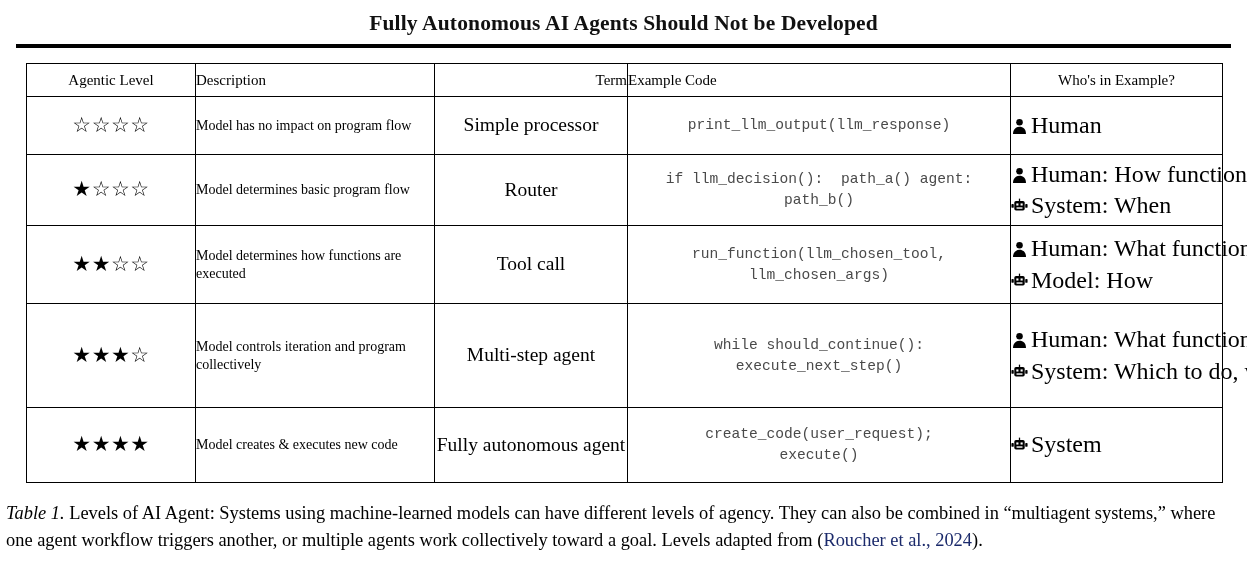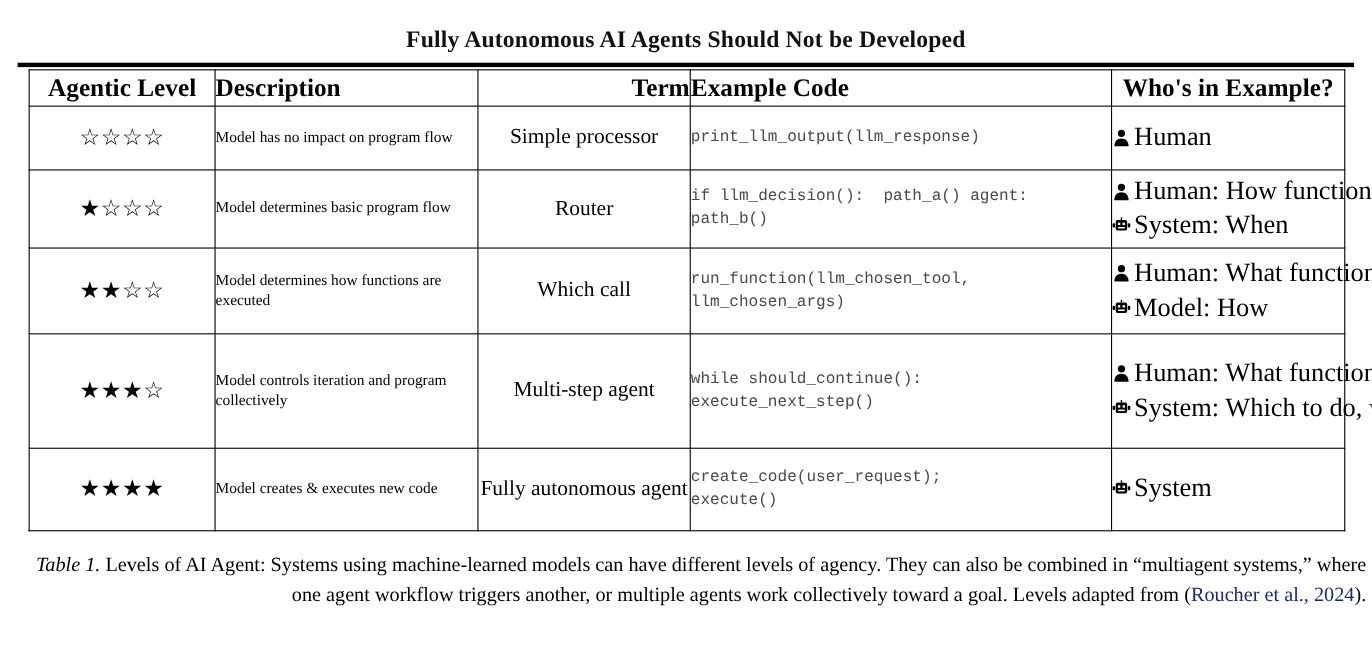--- a/index.html
+++ b/index.html
@@ -28,7 +28,7 @@
     font-weight: bold;
     font-size: 21.5px;
     letter-spacing: 0.15px;
-    padding-top: 25px;
+    padding-top: 12px;
     line-height: 1.1;
     color: #111111;
   }

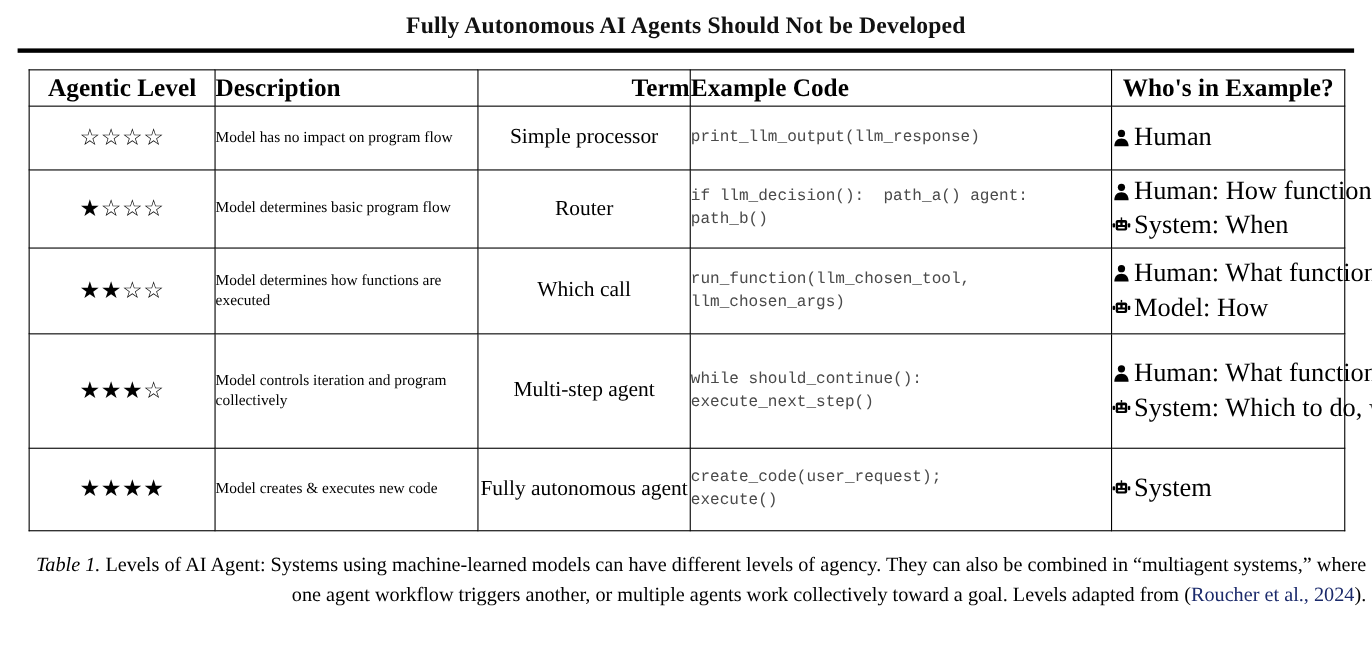--- a/index.html
+++ b/index.html
@@ -66,8 +66,8 @@
   col.c-ctrl  { width: 212px; }
 
   thead th {
-    font-weight: bold;
-    font-size: 23px;
+    font-weight: normal;
+    font-size: 15px;
     height: 32px;
     line-height: 32px;
     padding: 0 9px;

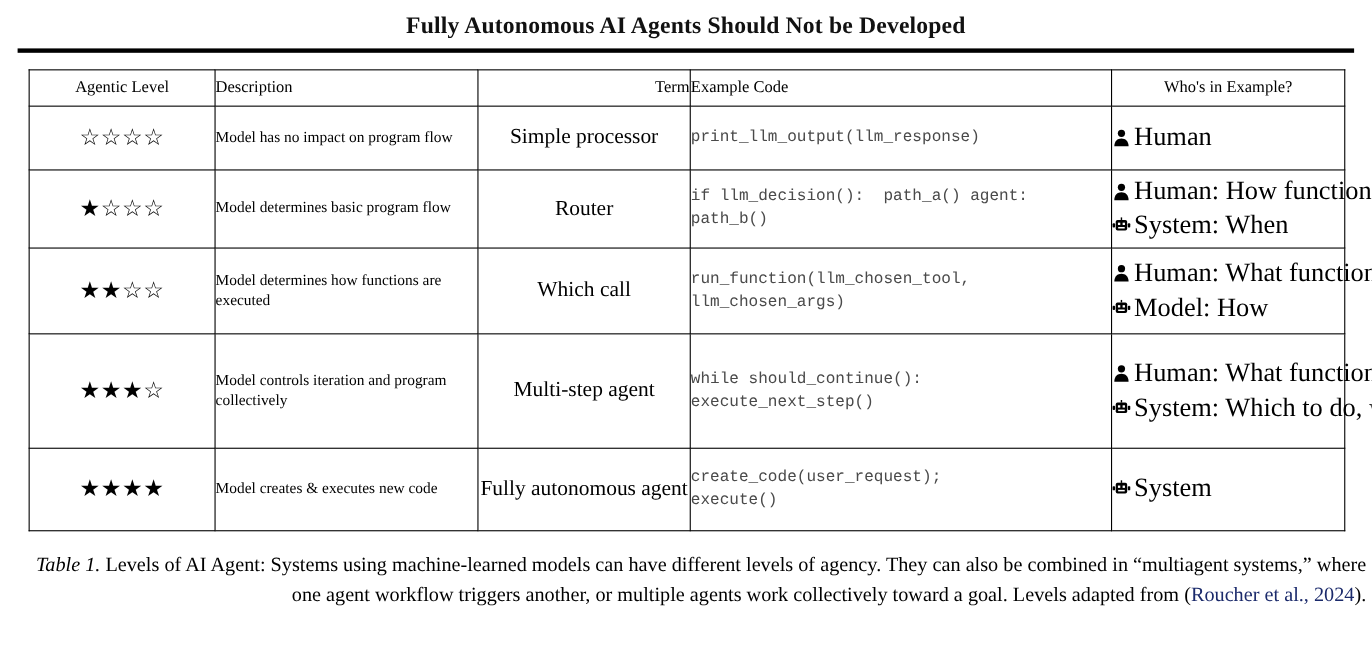--- a/index.html
+++ b/index.html
@@ -98,7 +98,7 @@
     padding: 4px 6px;
   }
   td.cell-code {
-    text-align: left;
+    text-align: center;
     font-family: "Liberation Mono", "DejaVu Sans Mono", monospace;
     font-size: 14.6px;
     line-height: 1.42;

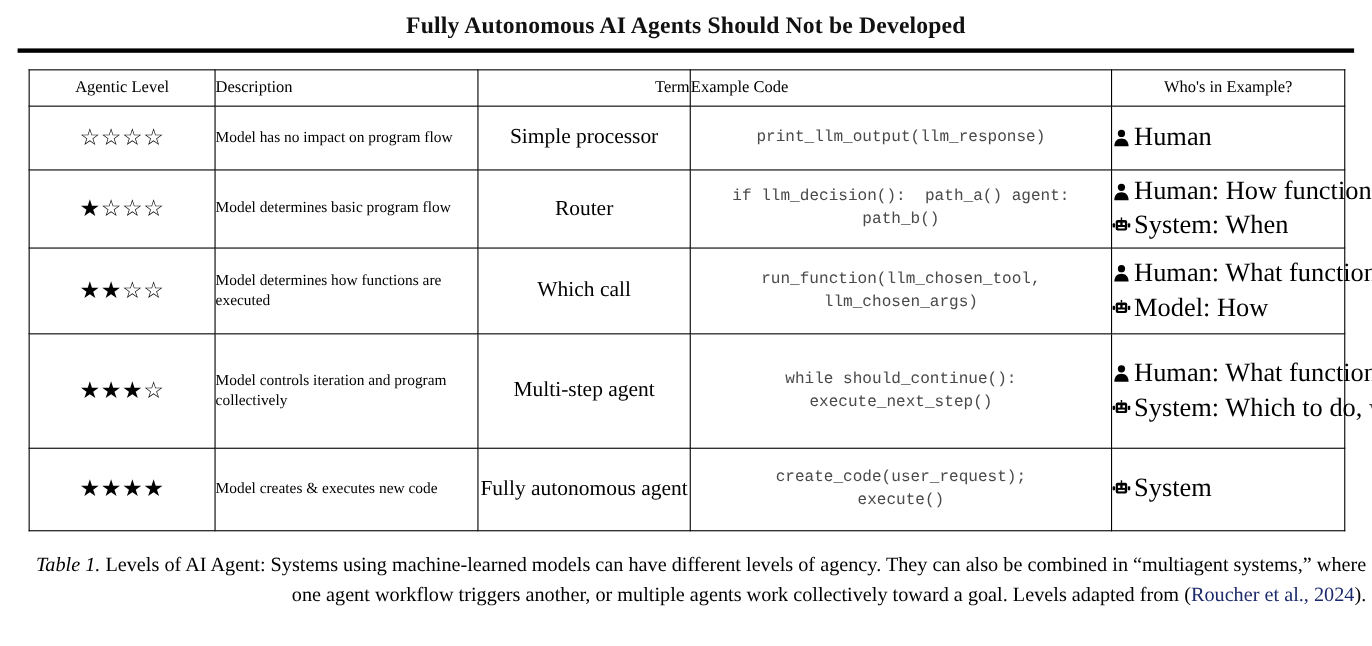--- a/index.html
+++ b/index.html
@@ -228,7 +228,7 @@
           <span class="stars">★★☆☆</span>
         </td>
         <td class="cell-desc">Model determines how functions are executed</td>
-        <td class="cell-term">Which call</td>
+        <td class="cell-term">Tool call</td>
         <td class="cell-code">run_function(llm_chosen_tool,
 llm_chosen_args)</td>
         <td class="cell-ctrl">

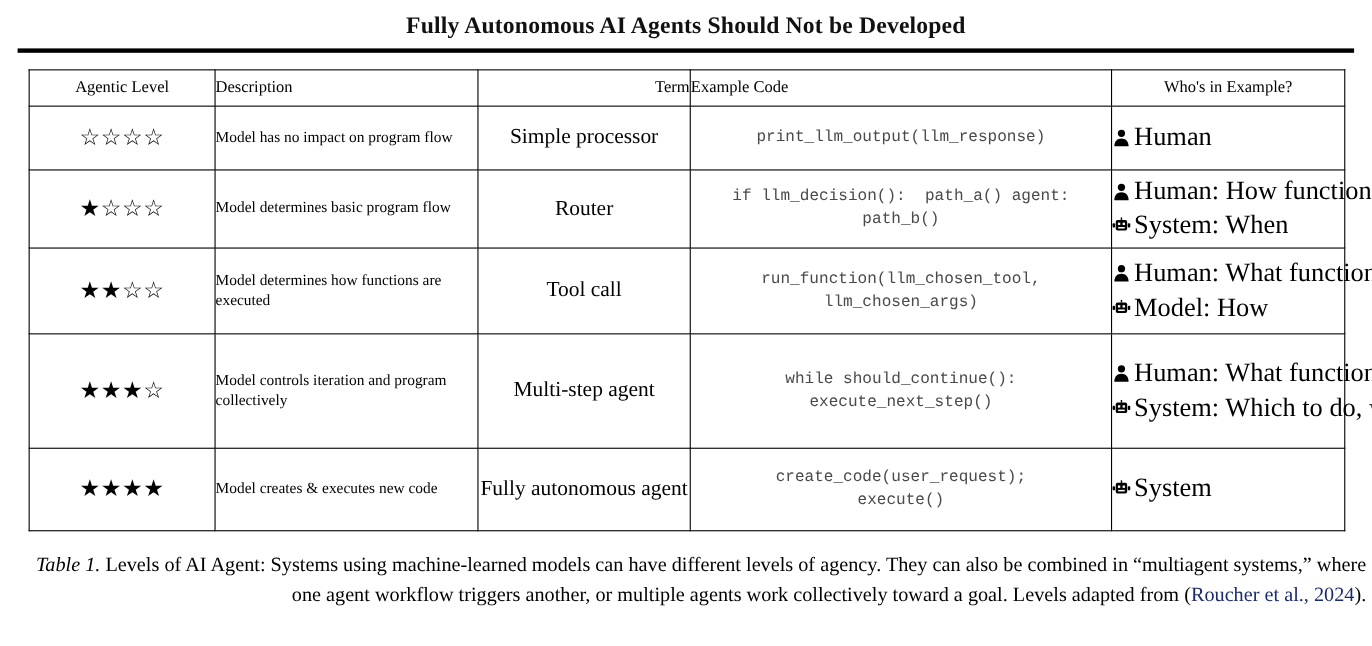--- a/index.html
+++ b/index.html
@@ -143,7 +143,7 @@
     width: 1236px;
     font-size: 18.4px;
     line-height: 1.47;
-    text-align: right;
+    text-align: left;
     color: #000000;
   }
   .caption .tablenum { font-style: italic; }

